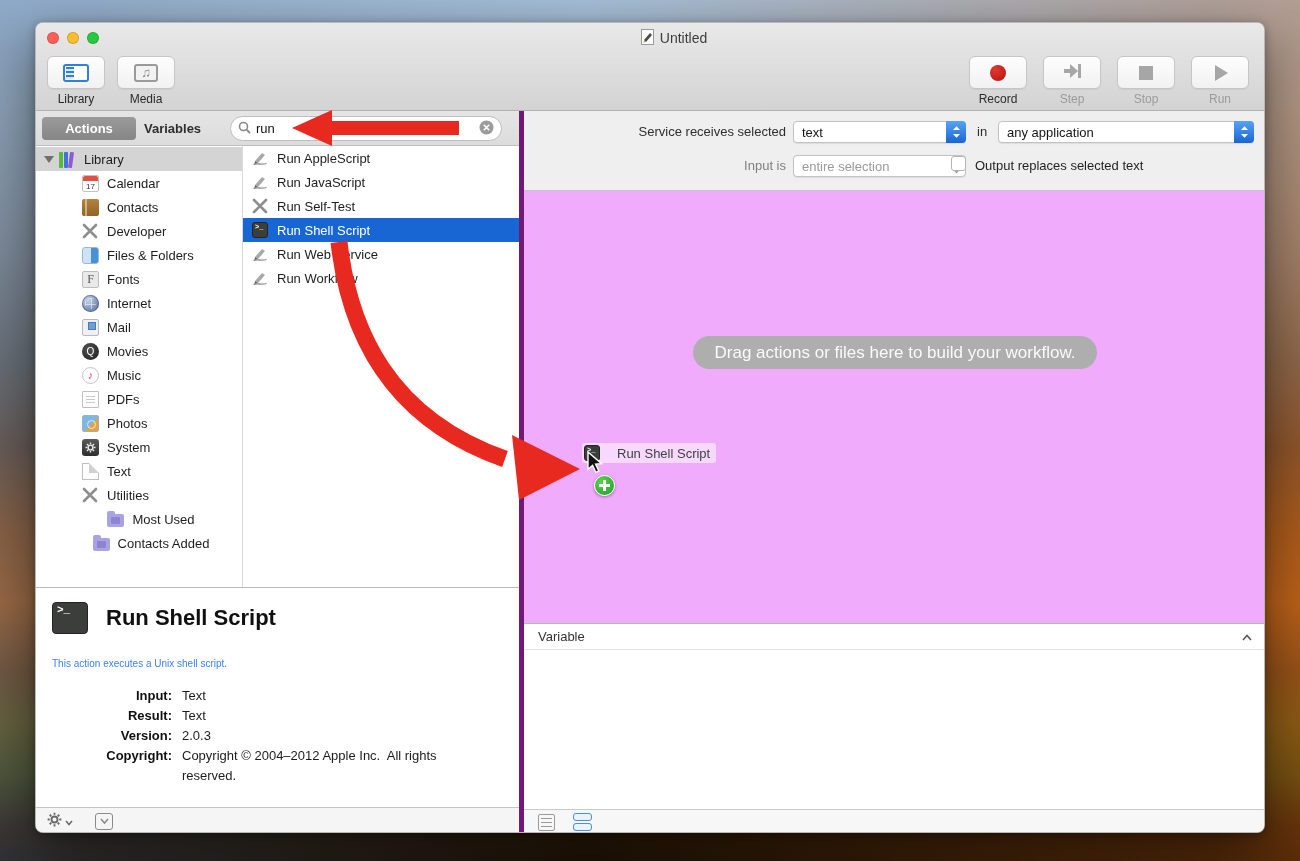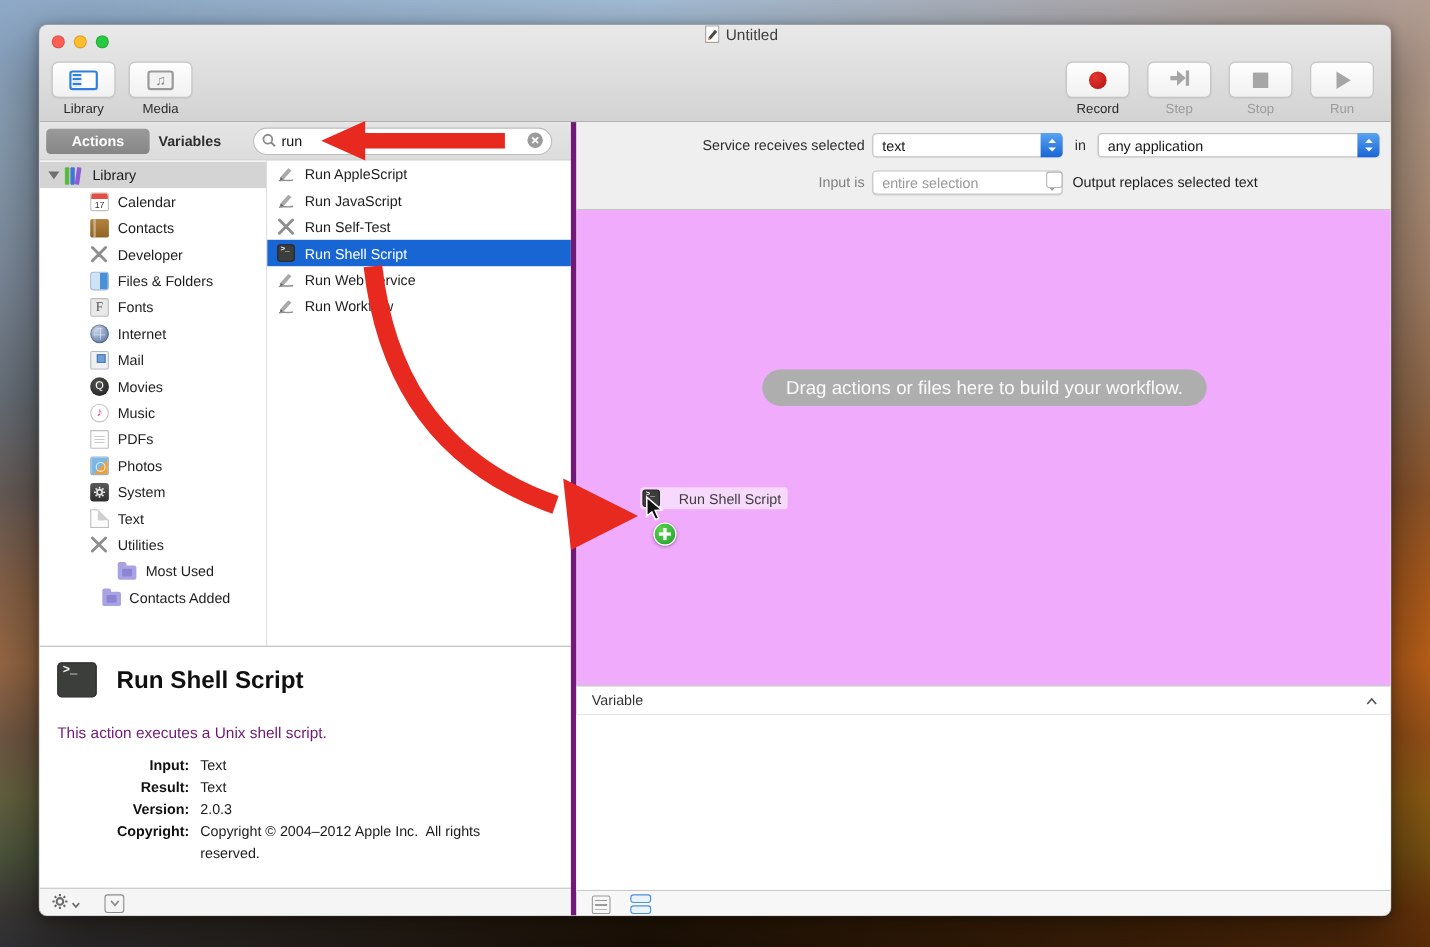--- a/index.html
+++ b/index.html
@@ -35,7 +35,7 @@
   .light.red { background:#ff5f57; } .light.yellow{ background:#febc2e; } .light.green{ background:#28c840; }
   .wtitle {
     position:absolute; left:0; right:0; top:0; height:30px;
-    display:flex; justify-content:center; gap:6px;
+    display:flex; align-items:center; justify-content:center; gap:6px;
     font-size:14px; color:#3d3d3d;margin-left:48px;
   }
   .toolbar { position:absolute; left:0; top:30px; width:100%; height:58px; }

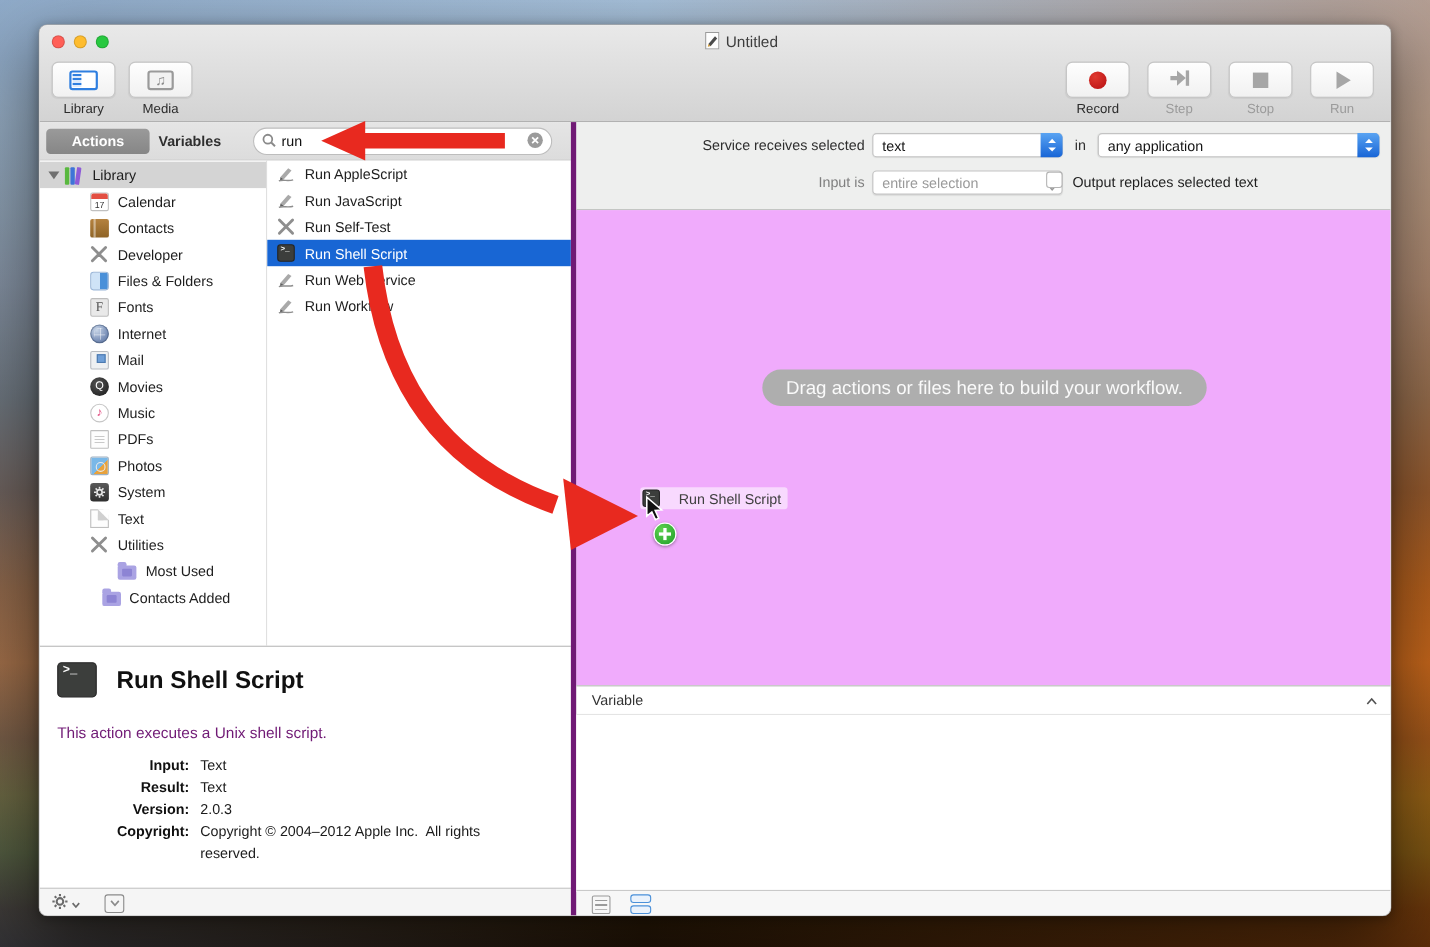--- a/index.html
+++ b/index.html
@@ -137,7 +137,7 @@
   .desc-term::before { content:">_"; position:absolute; left:4px; top:1px; font-size:11px; font-weight:bold; color:#fff;
     font-family:"Liberation Mono","DejaVu Sans Mono",monospace; }
   .desc-title { font-size:22px; font-weight:bold; color:#101010; }
-  .desc-sum { position:absolute; left:16px; top:70px; font-size:14px; color:#701a75; }
+  .desc-sum { position:absolute; left:16px; top:70px; font-size:10px; color:#3b82f6; }
   .fields { position:absolute; left:0; top:98px; width:470px; }
   .frow { display:flex; line-height:20px; }
   .frow .k { width:146px; text-align:right; font-weight:bold; color:#101010; padding-right:10px; flex:0 0 146px; }

